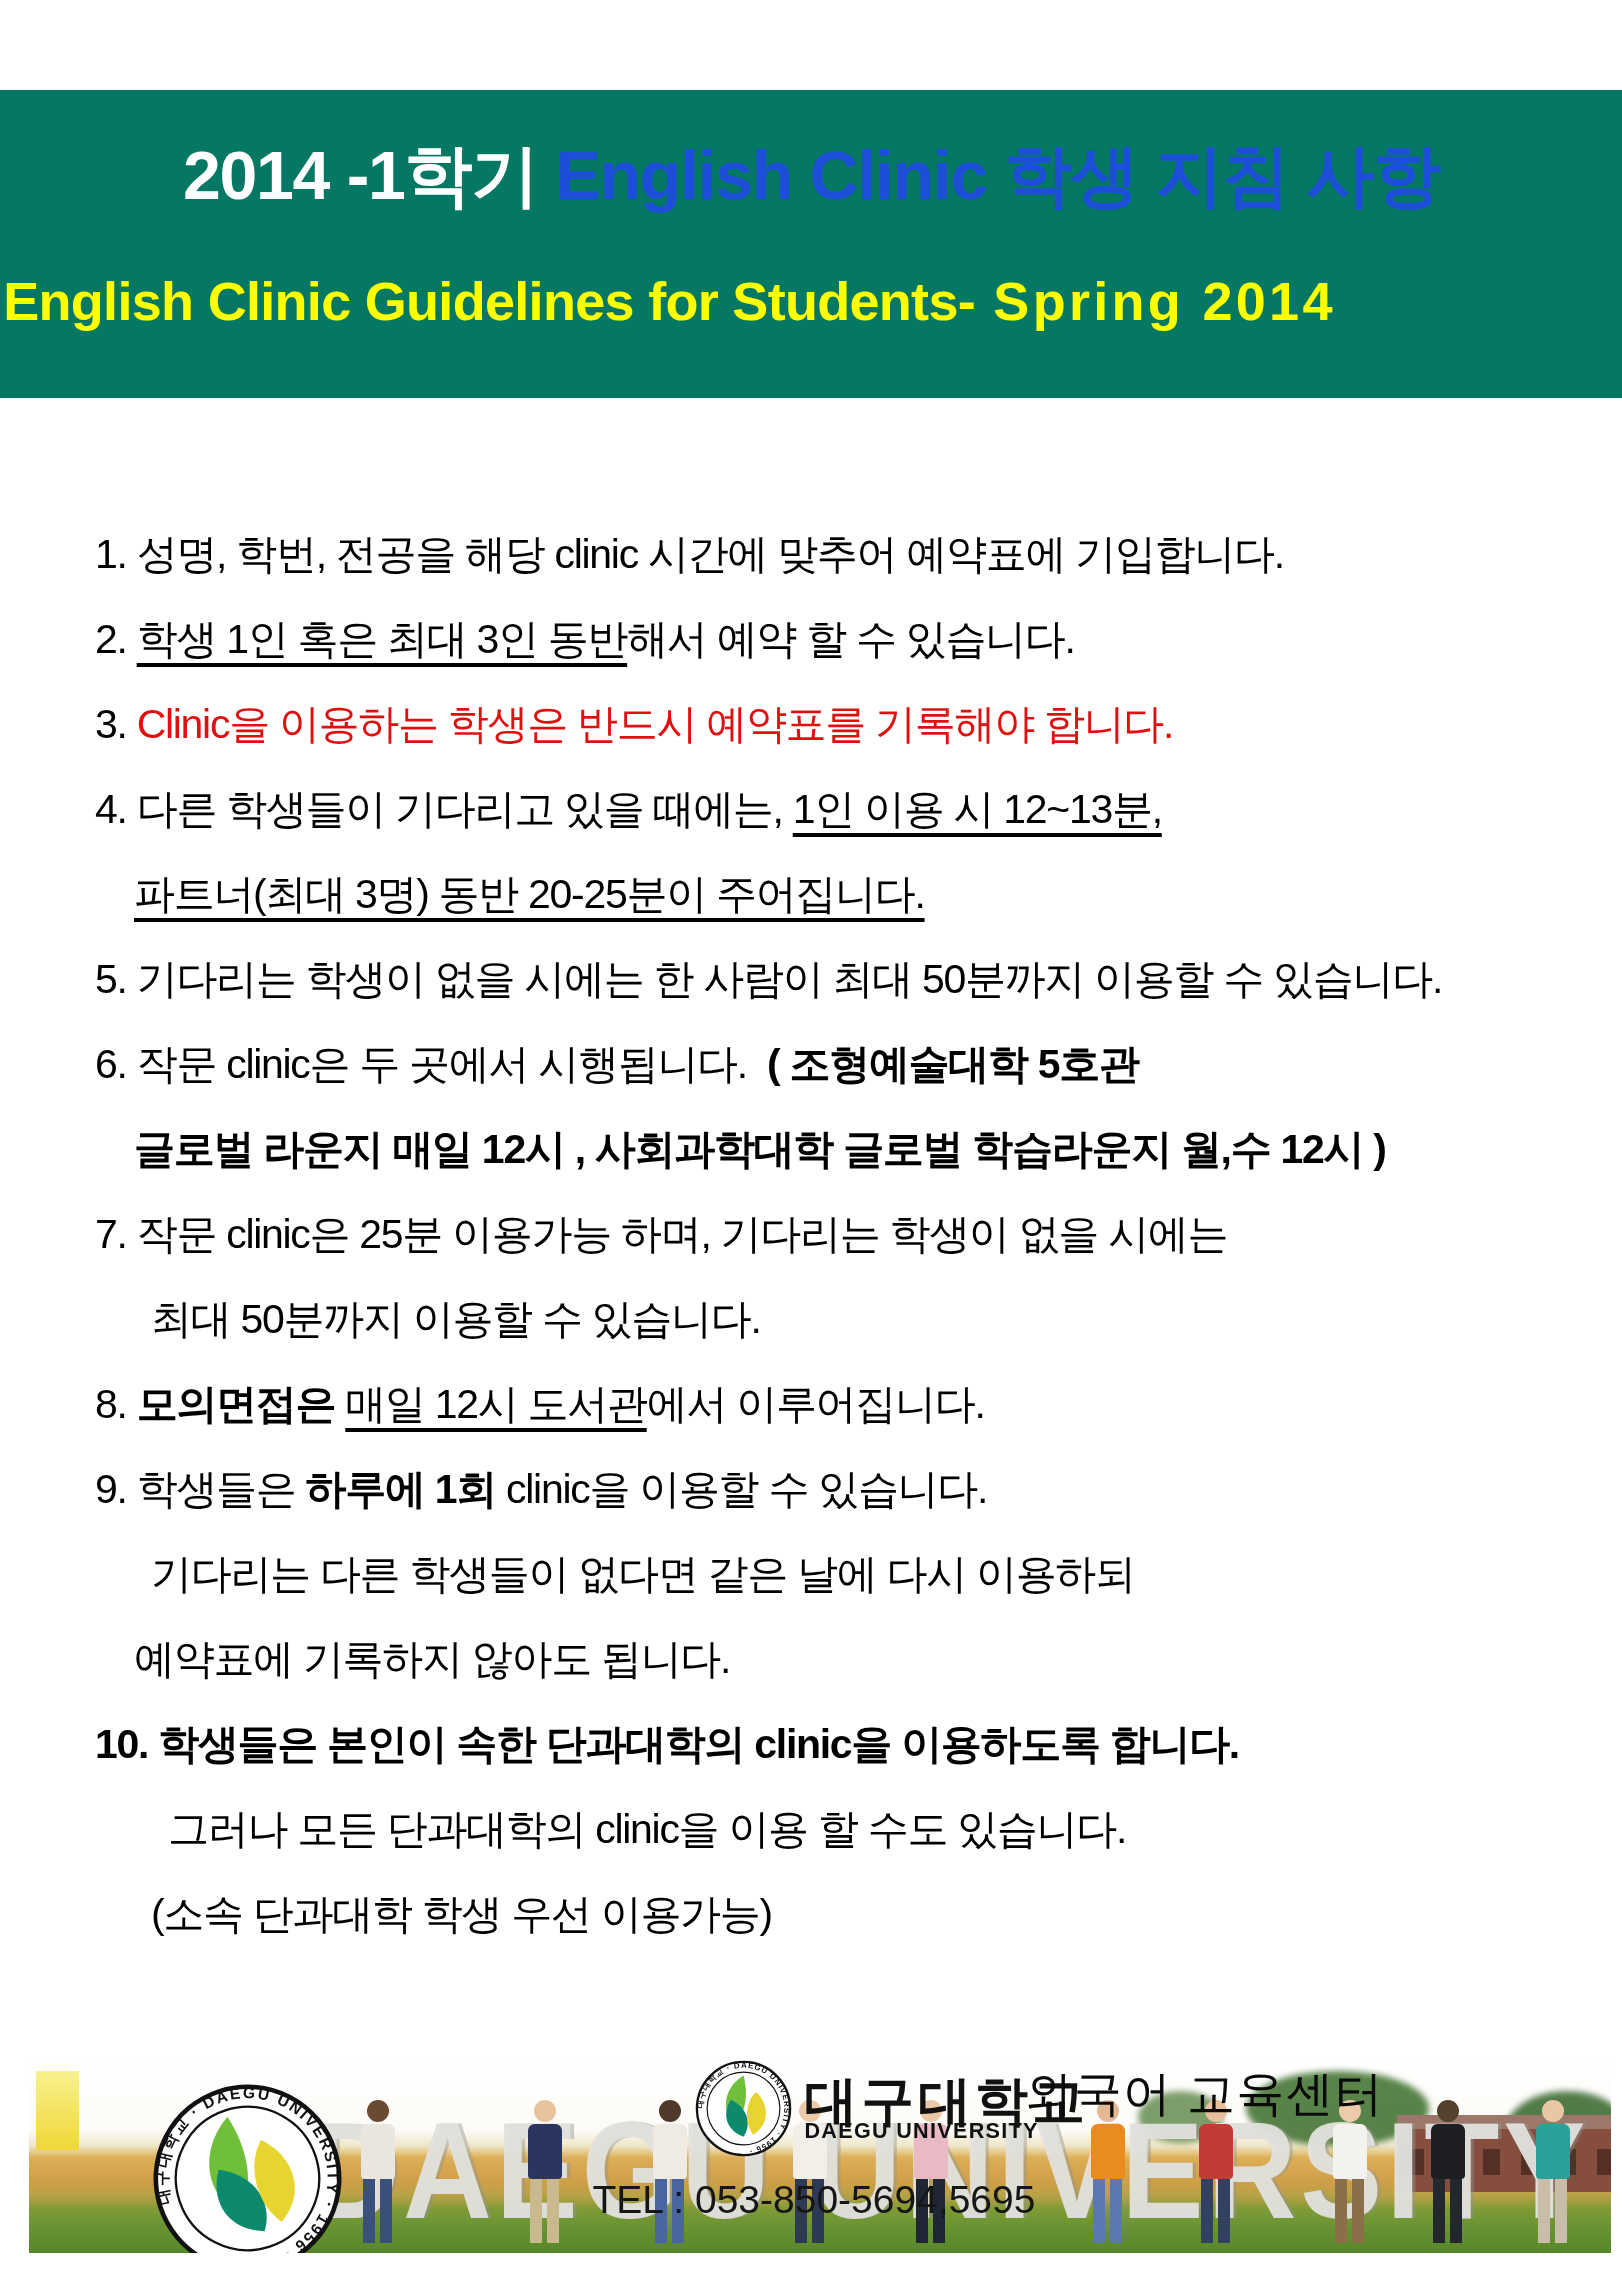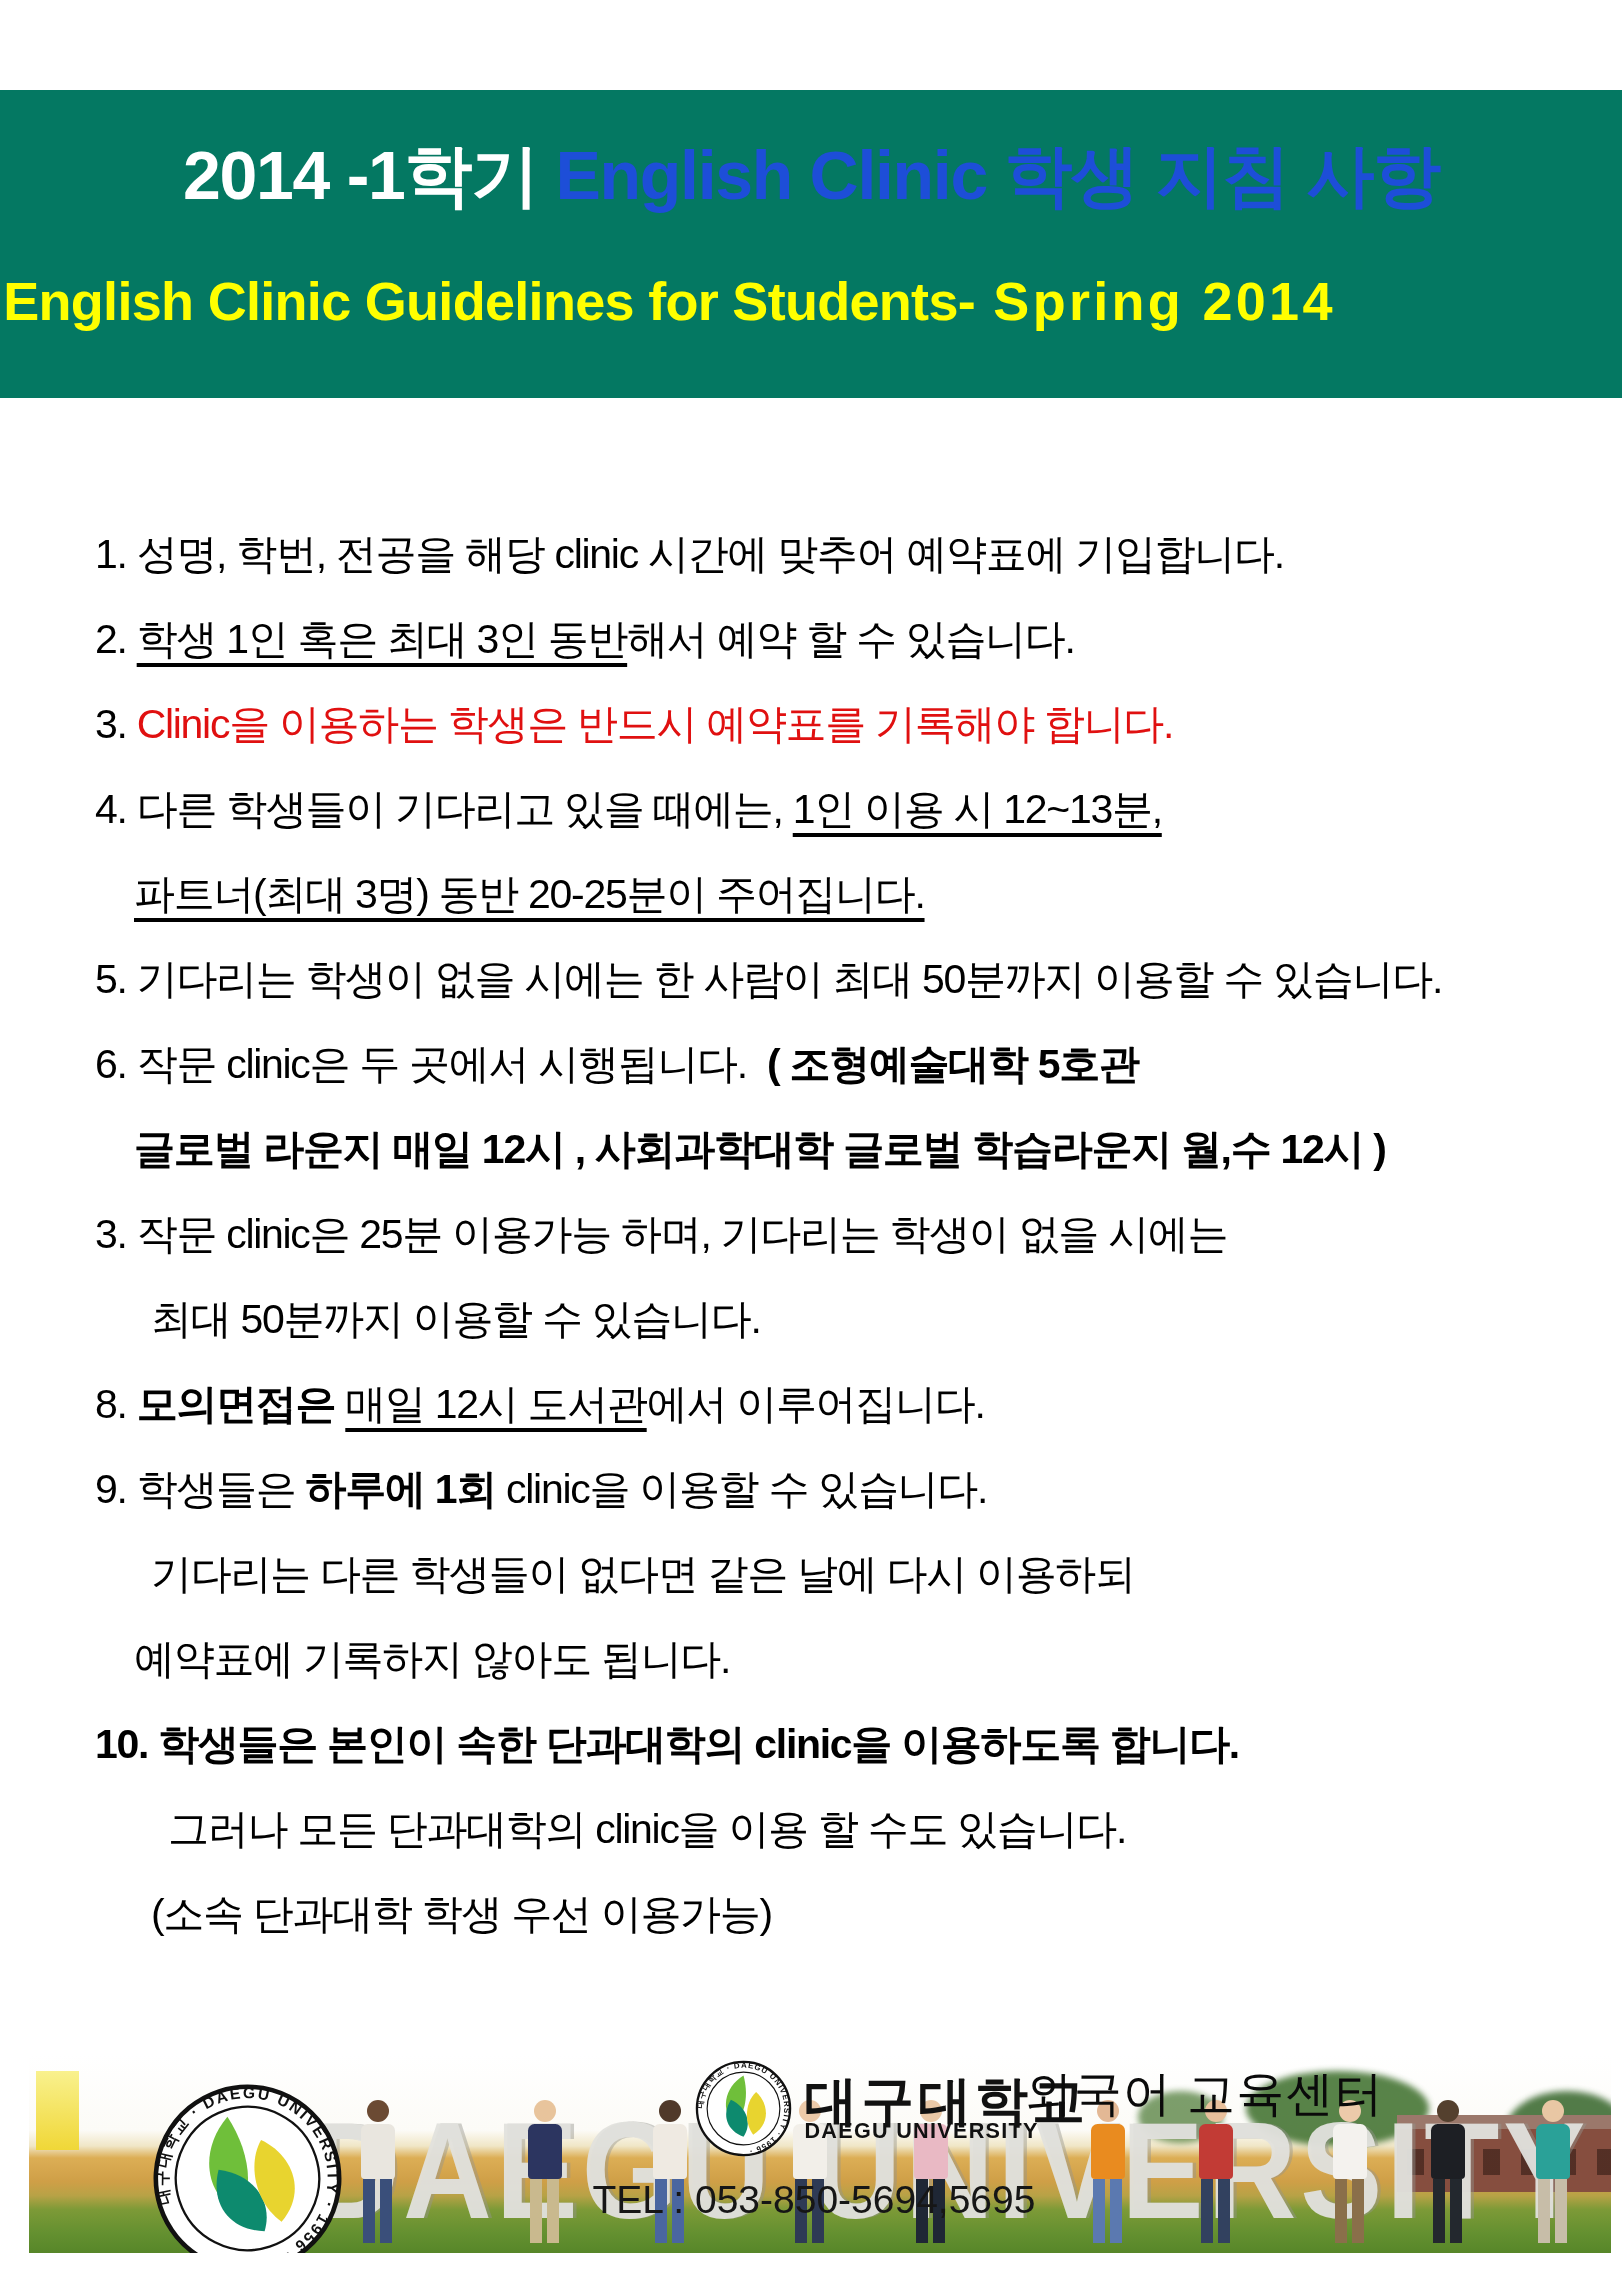--- a/index.html
+++ b/index.html
@@ -82,7 +82,7 @@
     <div class="gline i0"><span>5. 기다리는 학생이 없을 시에는 한 사람이 최대 50분까지 이용할 수 있습니다.</span></div>
     <div class="gline i0"><span>6. 작문 clinic은 두 곳에서 시행됩니다.  </span><span class="b">( 조형예술대학 5호관</span></div>
     <div class="gline i1"><span class="b">글로벌 라운지 매일 12시 , 사회과학대학 글로벌 학습라운지 월,수 12시 )</span></div>
-    <div class="gline i0"><span>3. 작문 clinic은 25분 이용가능 하며, 기다리는 학생이 없을 시에는</span></div>
+    <div class="gline i0"><span>7. 작문 clinic은 25분 이용가능 하며, 기다리는 학생이 없을 시에는</span></div>
     <div class="gline i2"><span>최대 50분까지 이용할 수 있습니다.</span></div>
     <div class="gline i0"><span>8. </span><span class="b">모의면접은</span><span> </span><span class="u">매일 12시 도서관</span><span>에서 이루어집니다.</span></div>
     <div class="gline i0"><span>9. 학생들은 </span><span class="b">하루에 1회</span><span> clinic을 이용할 수 있습니다.</span></div>

